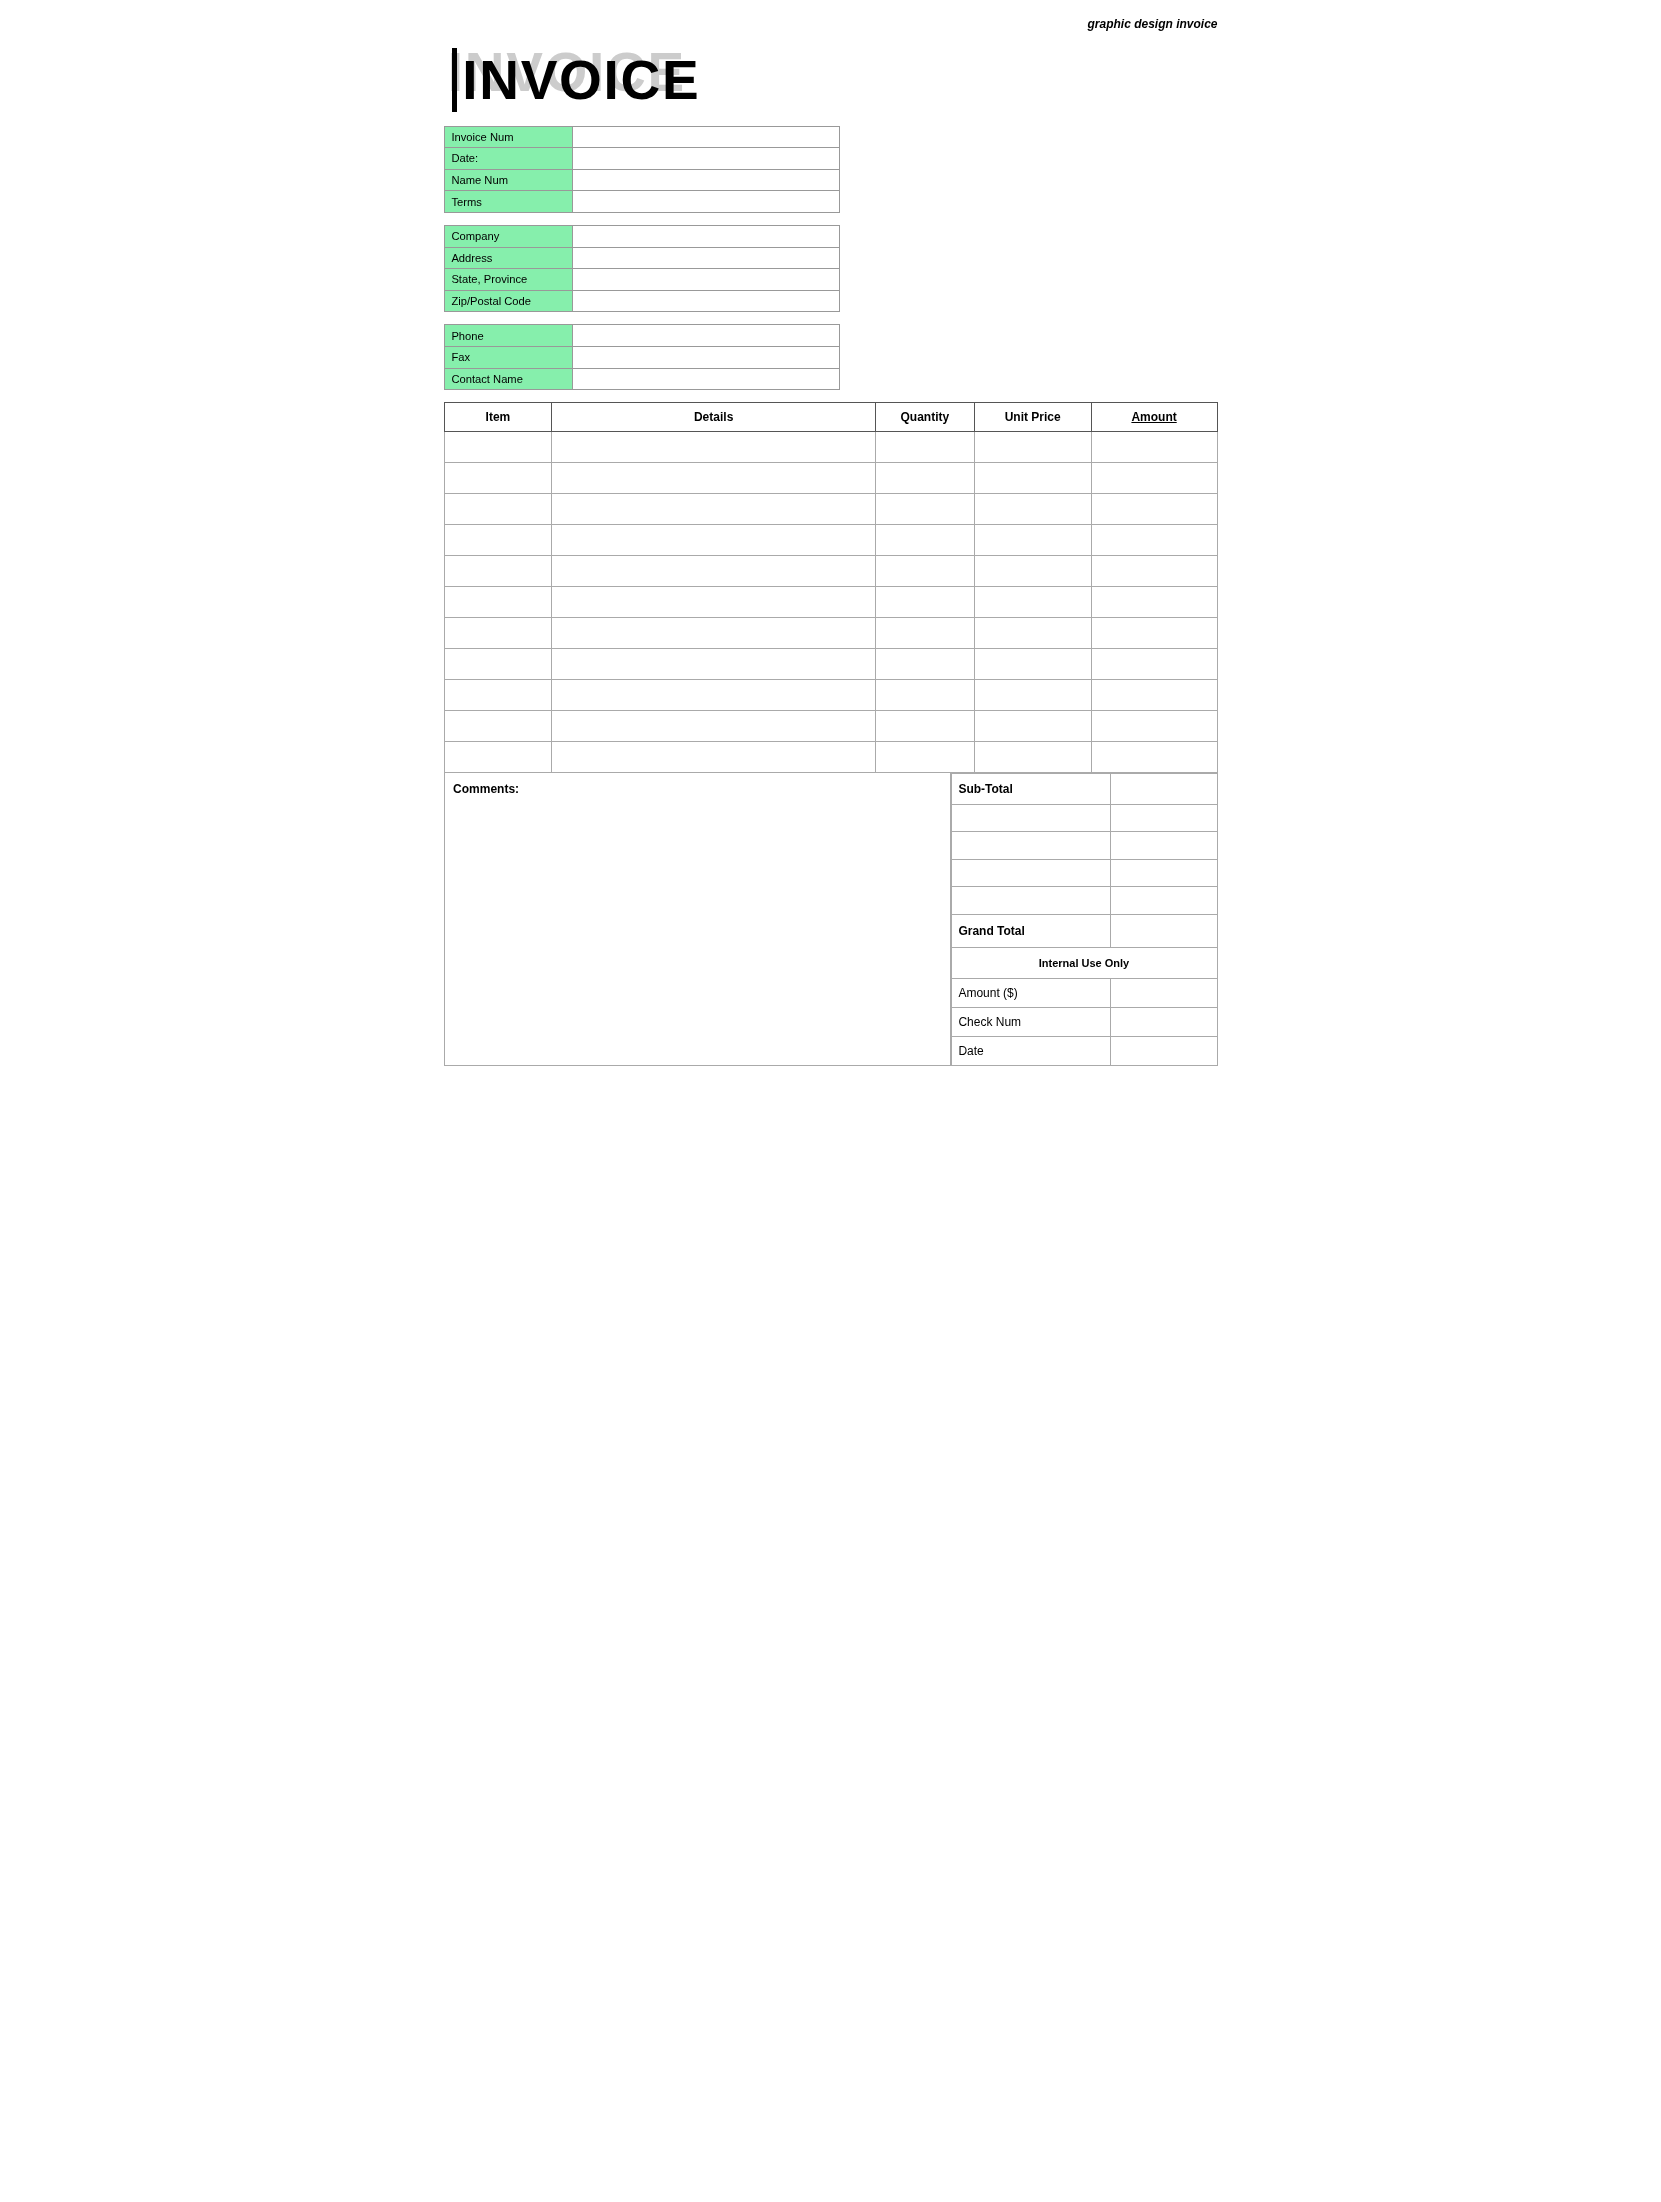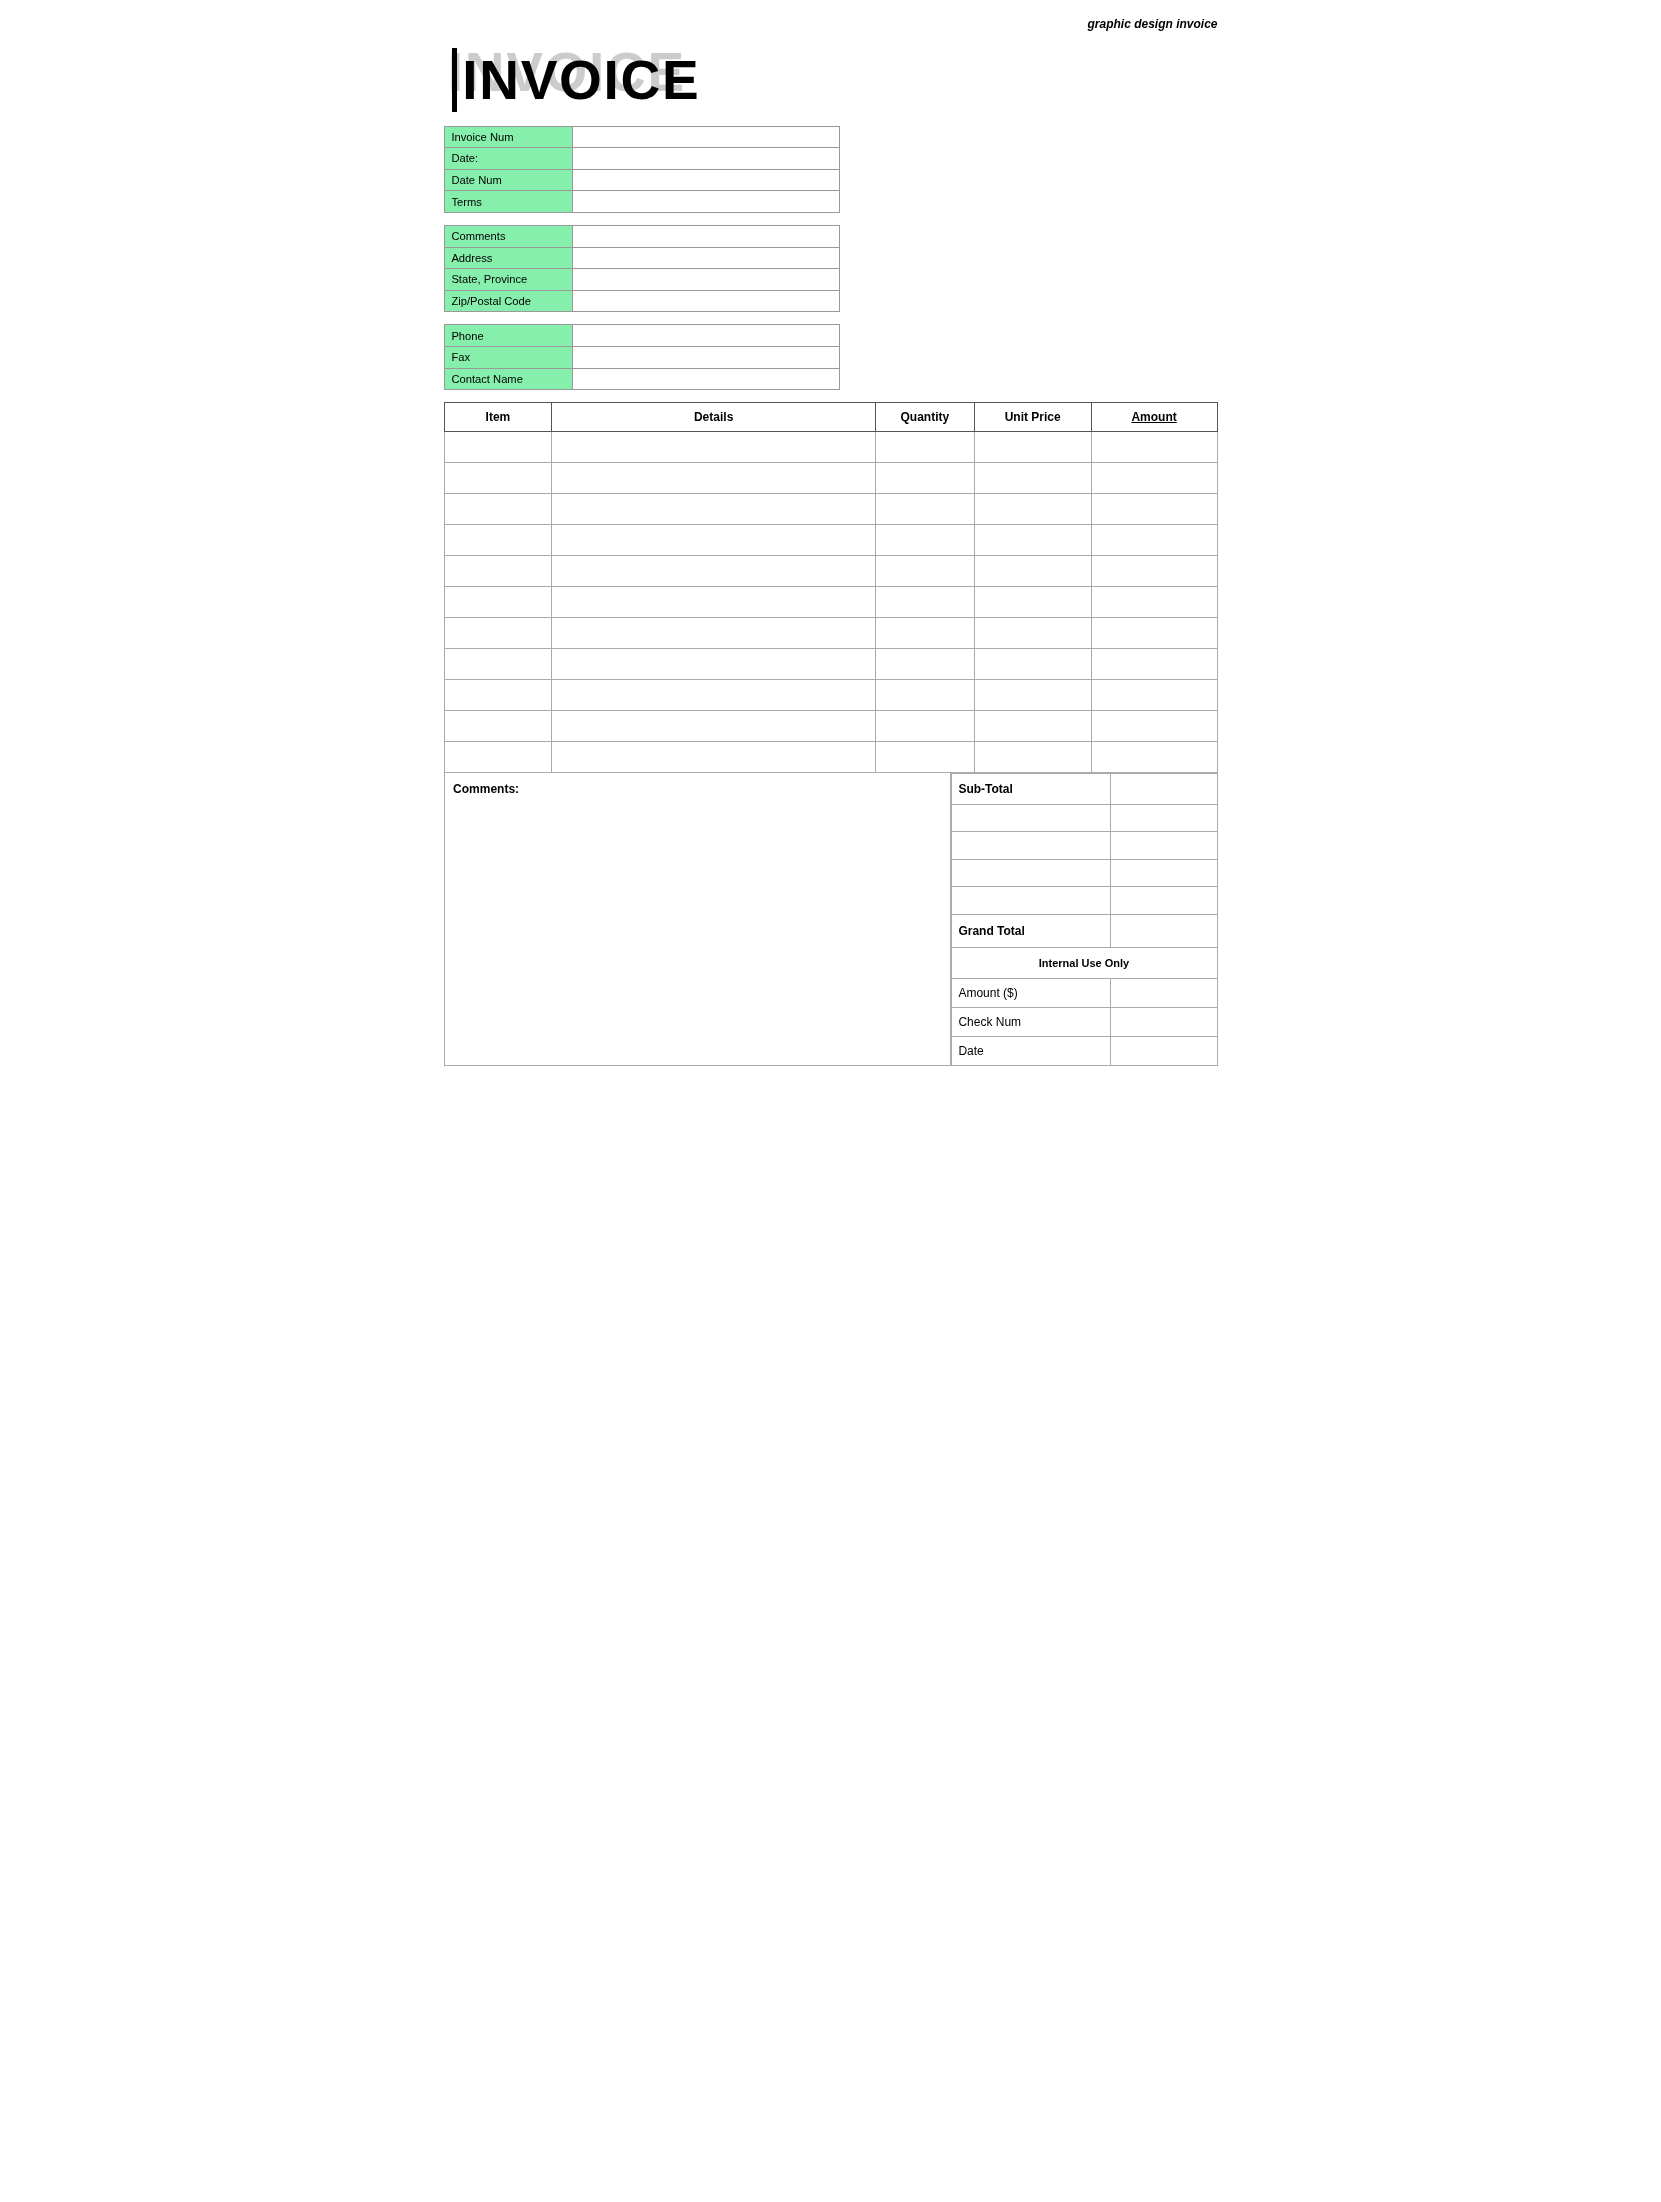--- a/index.html
+++ b/index.html
@@ -158,7 +158,7 @@
       <td class="value-cell"></td>
     </tr>
     <tr>
-      <td class="label-cell">Date Num</td>
+      <td class="label-cell">Name Num</td>
       <td class="value-cell"></td>
     </tr>
     <tr>

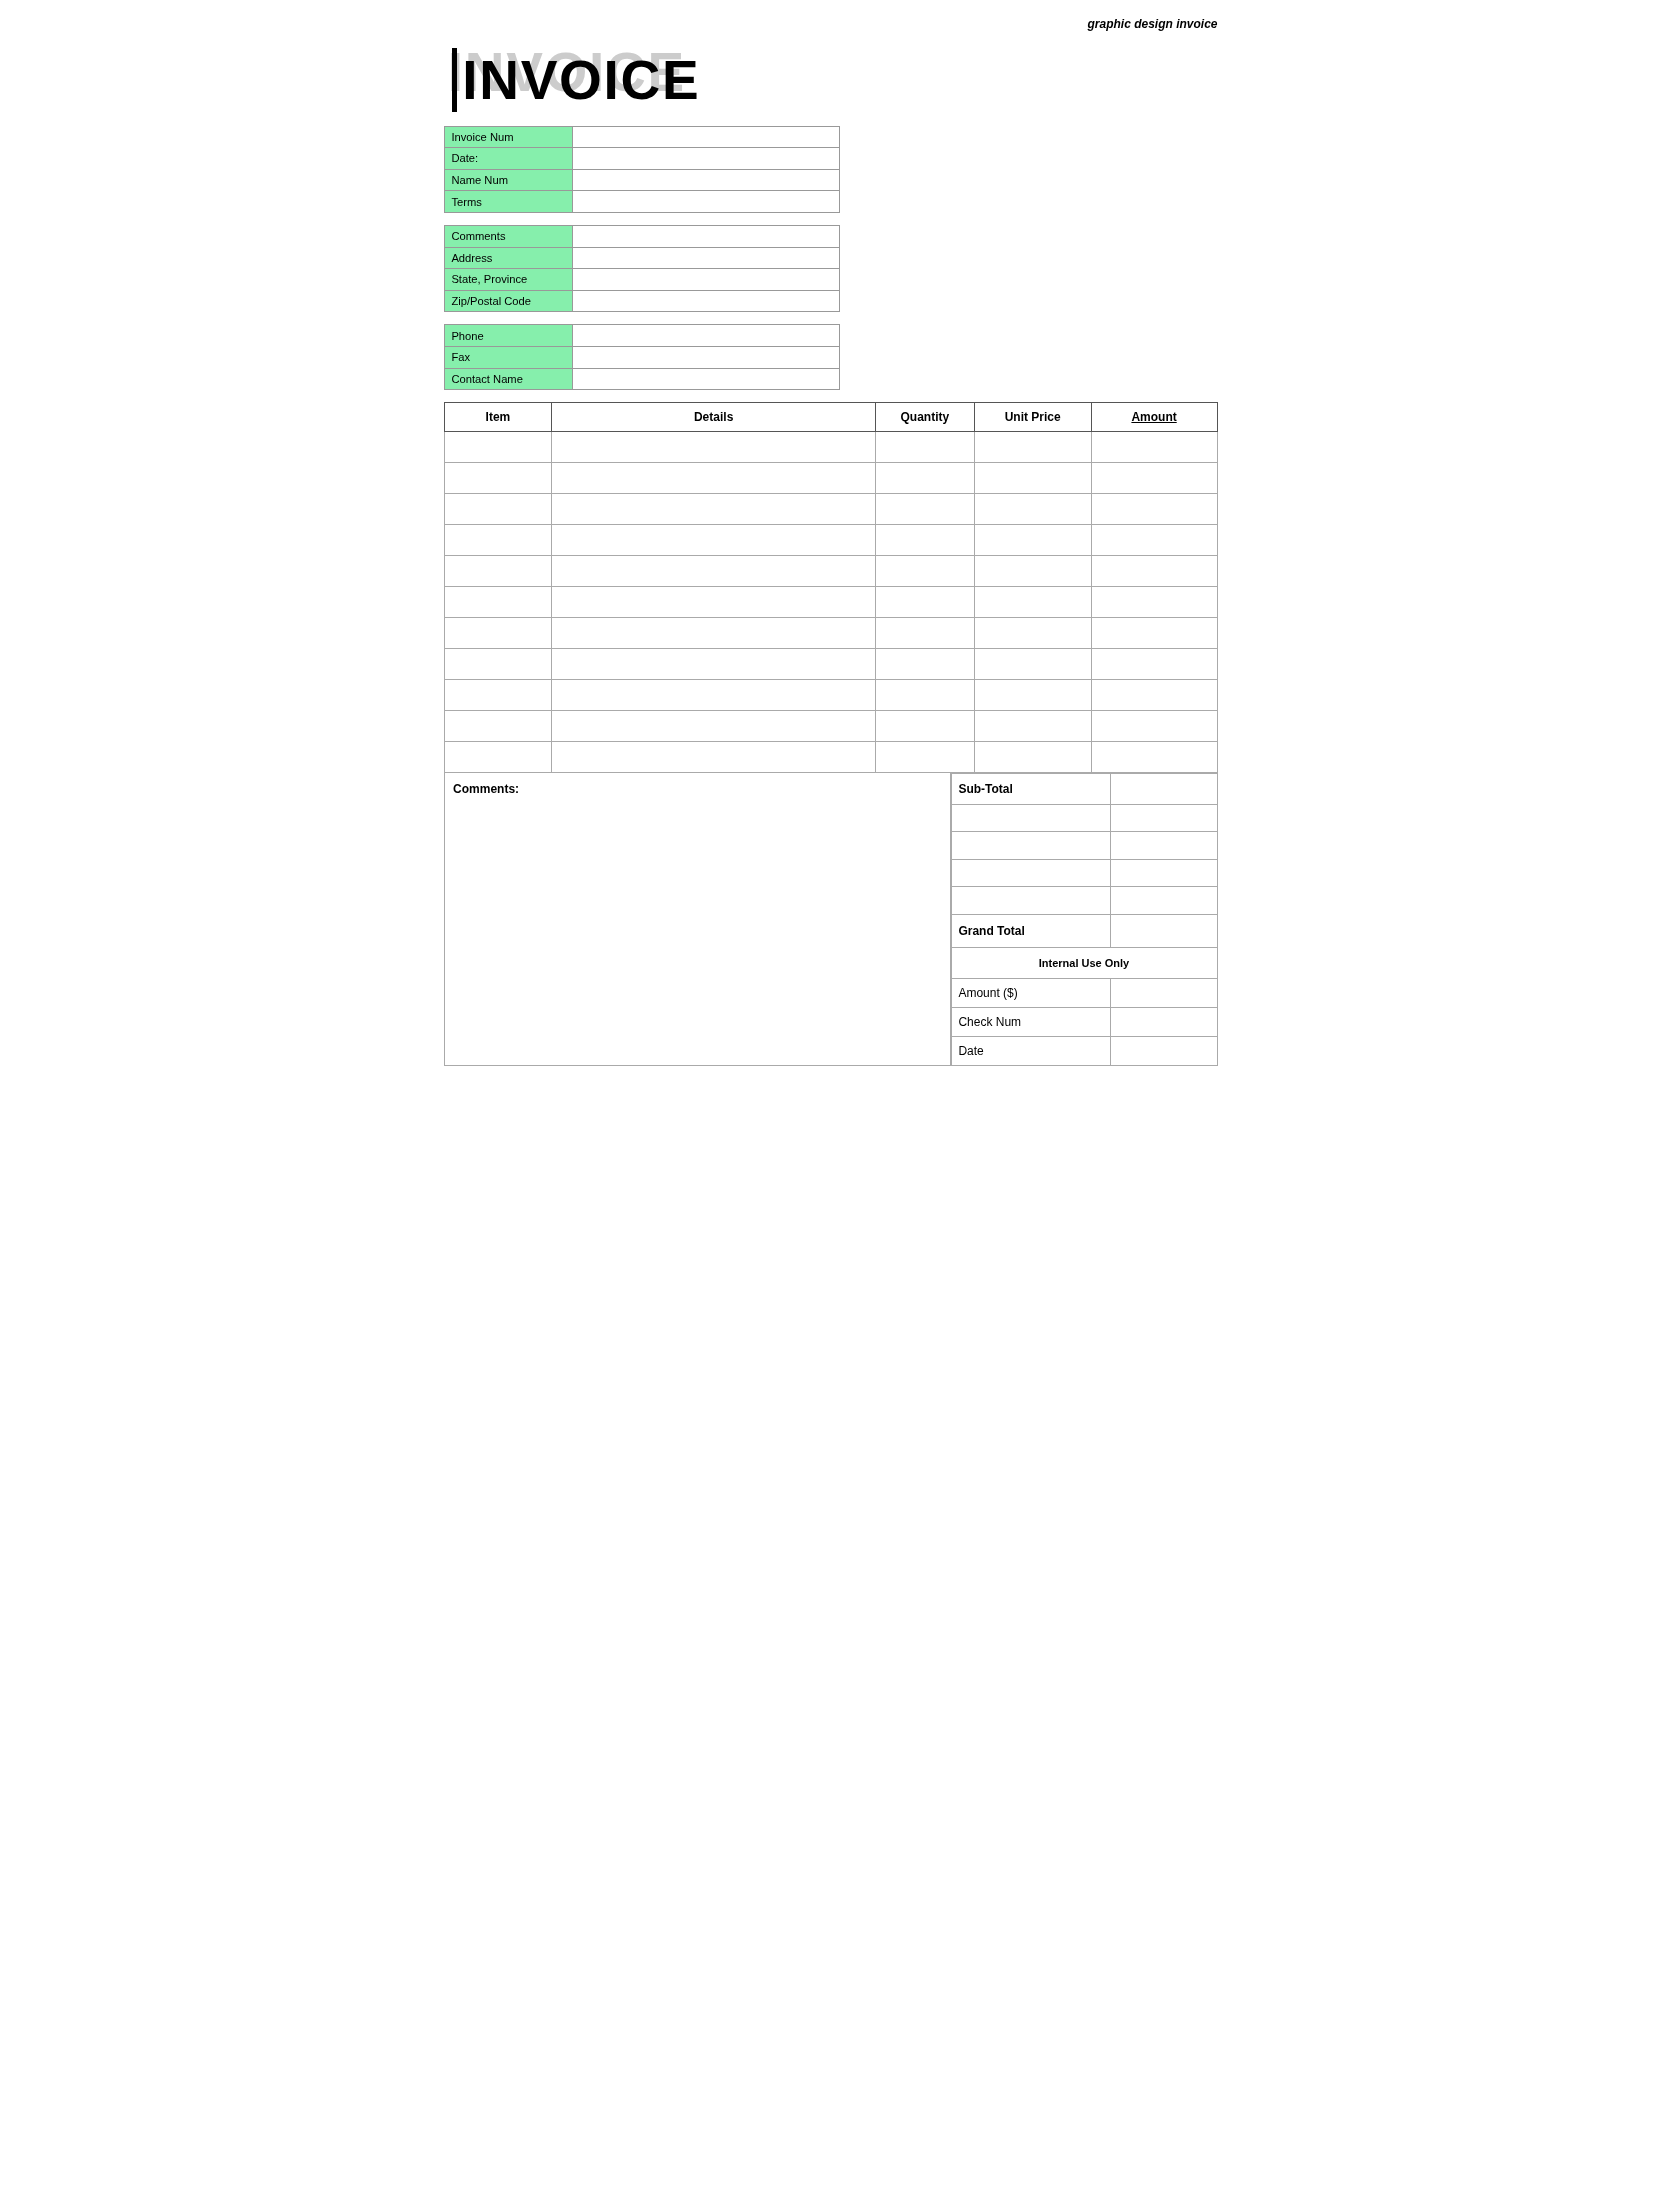--- a/index.html
+++ b/index.html
@@ -173,7 +173,7 @@
   <table class="info-table">
     <tbody>
         <tr>
-      <td class="label-cell">Comments</td>
+      <td class="label-cell">Company</td>
       <td class="value-cell"></td>
     </tr>
     <tr>

